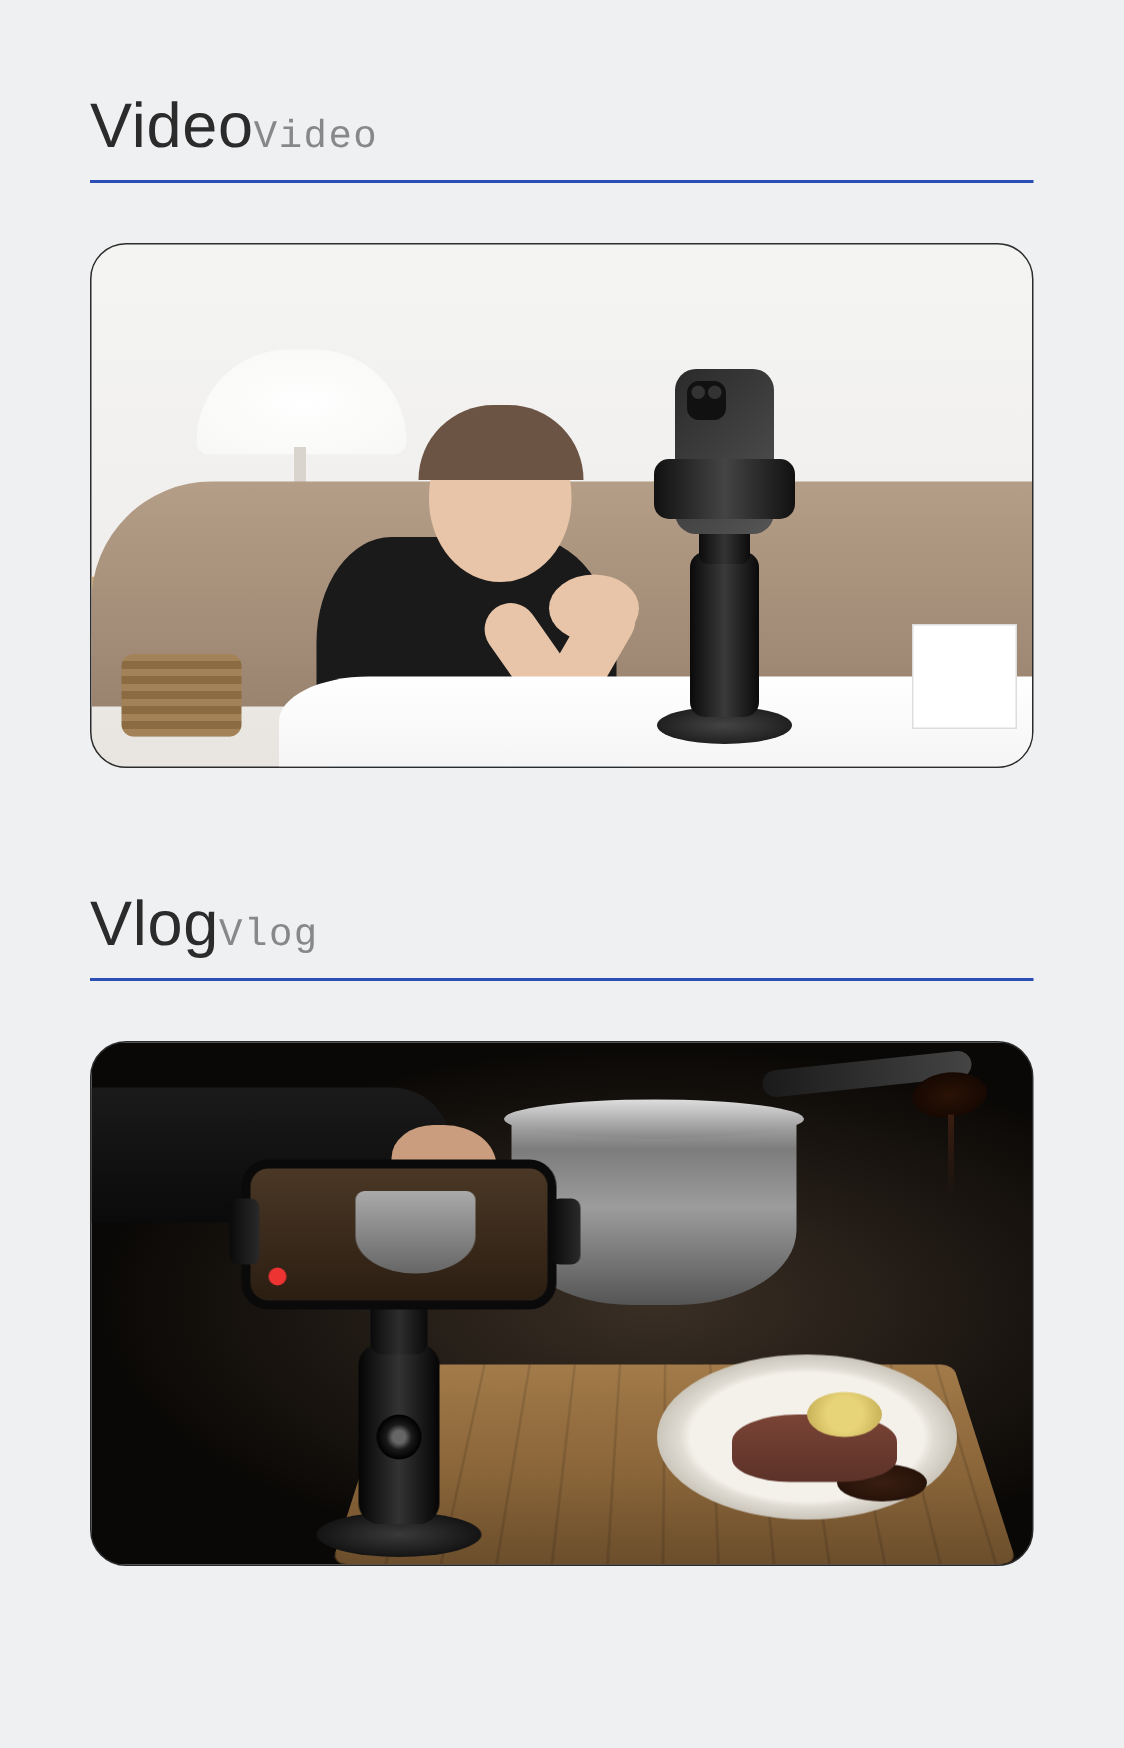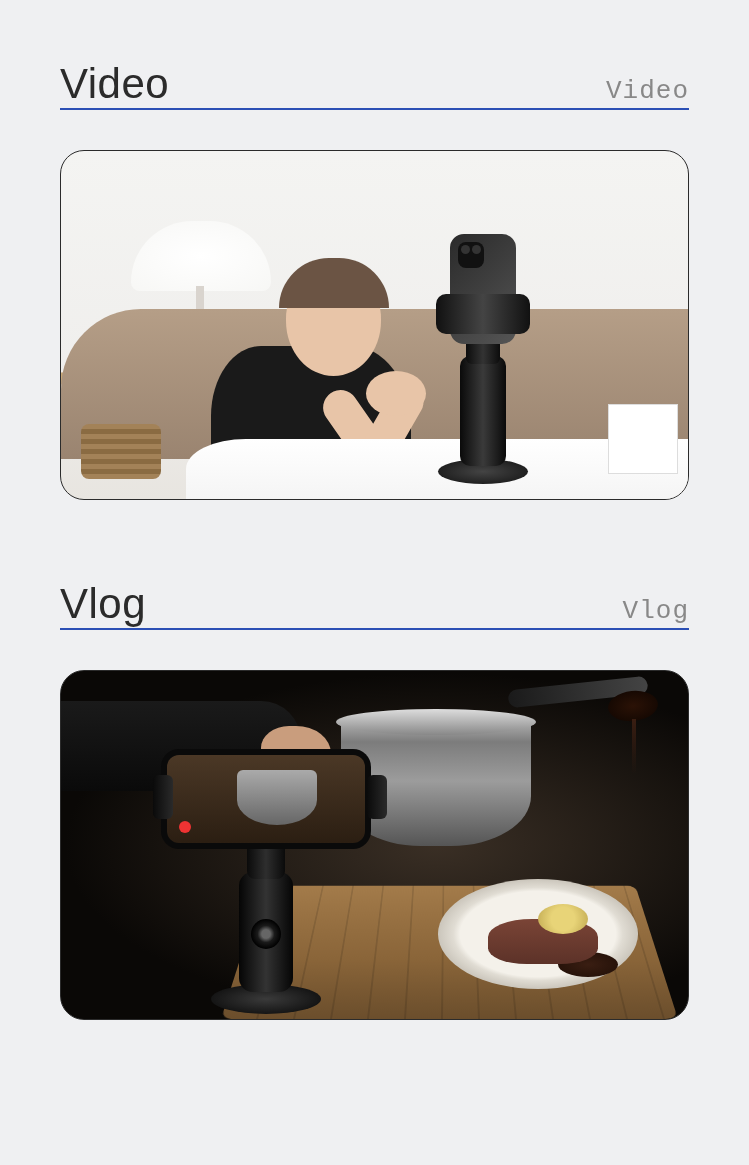--- a/index.html
+++ b/index.html
@@ -16,9 +16,9 @@
   .header-row {
     display: flex;
     align-items: baseline;
-    justify-content: space-between;
+    justify-content: flex-start;
     border-bottom: 2px solid #2b4fb5;
-    padding-bottom: 0;
+    padding-bottom: 12px;
     margin-bottom: 40px;
   }
   .title-main {

